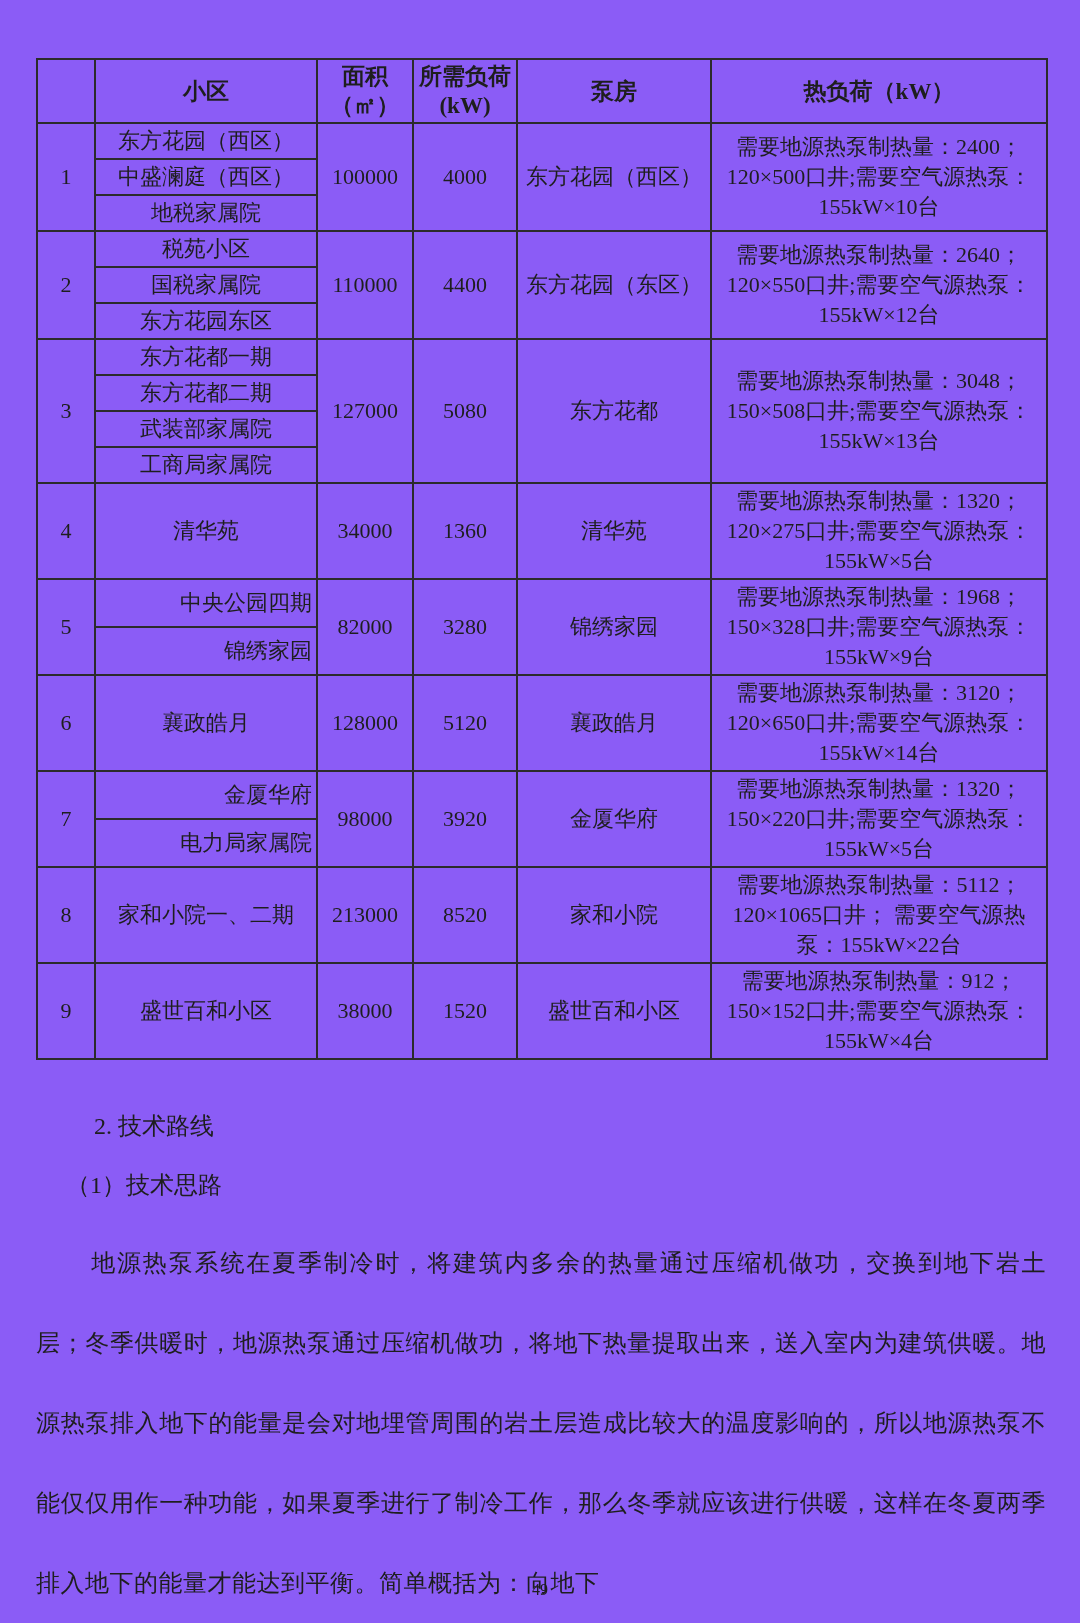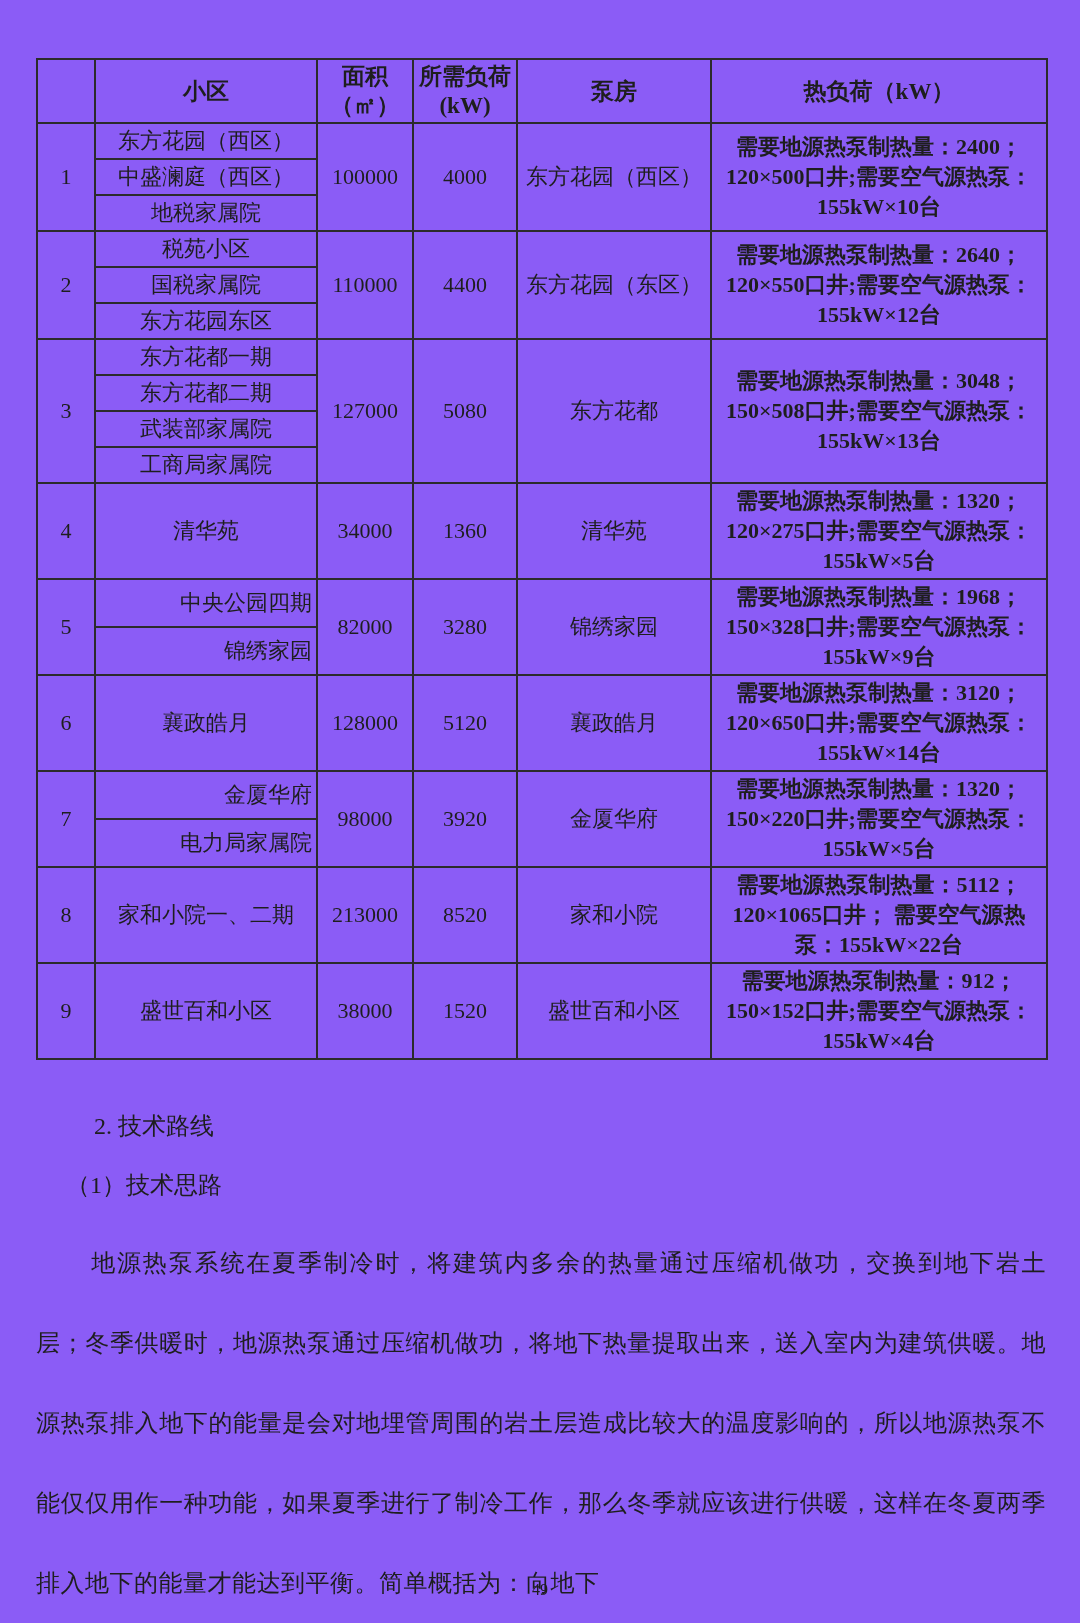--- a/index.html
+++ b/index.html
@@ -53,7 +53,6 @@
     font-size: 22px;
     line-height: 31px;
     padding: 3px 10px;
-    font-weight: bold;
   }
   td.c-num { font-size: 23px; }
   

